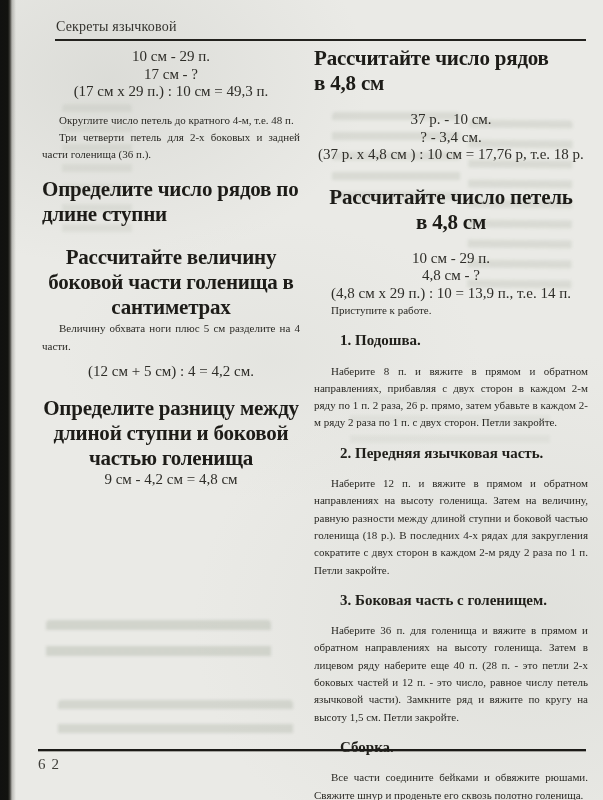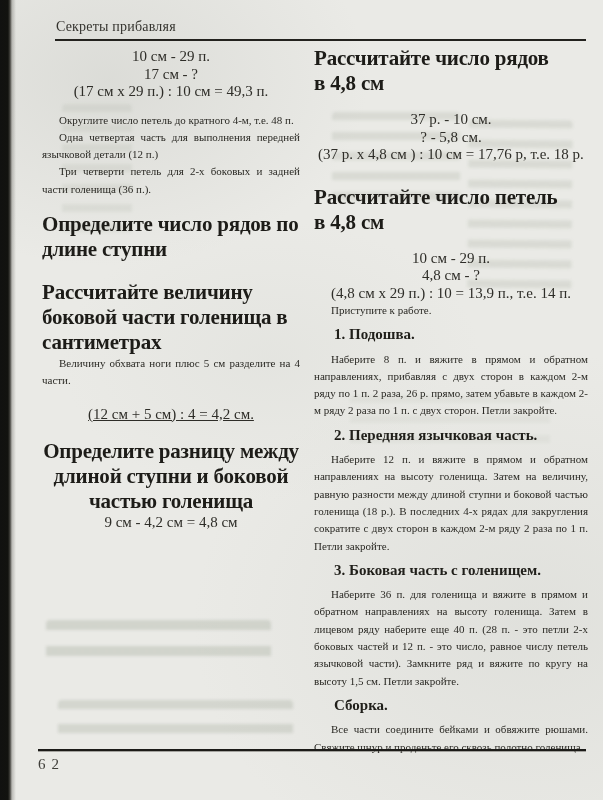--- a/index.html
+++ b/index.html
@@ -98,7 +98,7 @@
   <div class="ghost g5"></div>
   <div class="ghost g6"></div>
 
-  <div class="running-head">Секреты прибавляя</div>
+  <div class="running-head">Секреты язычковой</div>
   <div class="head-rule"></div>
 
   <div class="col col-left">

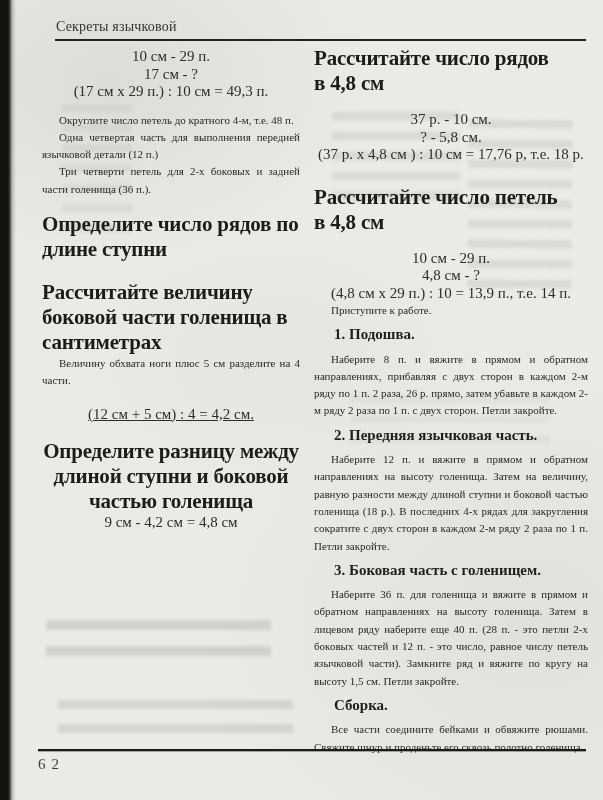--- a/index.html
+++ b/index.html
@@ -110,7 +110,6 @@
     </div>
 
     <p class="body">Округлите число петель до кратного 4-м, т.е. 48 п.</p>
-    <p class="body">Одна четвертая часть для выполнения передней язычковой детали (12 п.)</p>
     <p class="body">Три четверти петель для 2-х боковых и задней части голенища (36 п.).</p>
 
     <h2 class="h-rows">Определите число рядов по

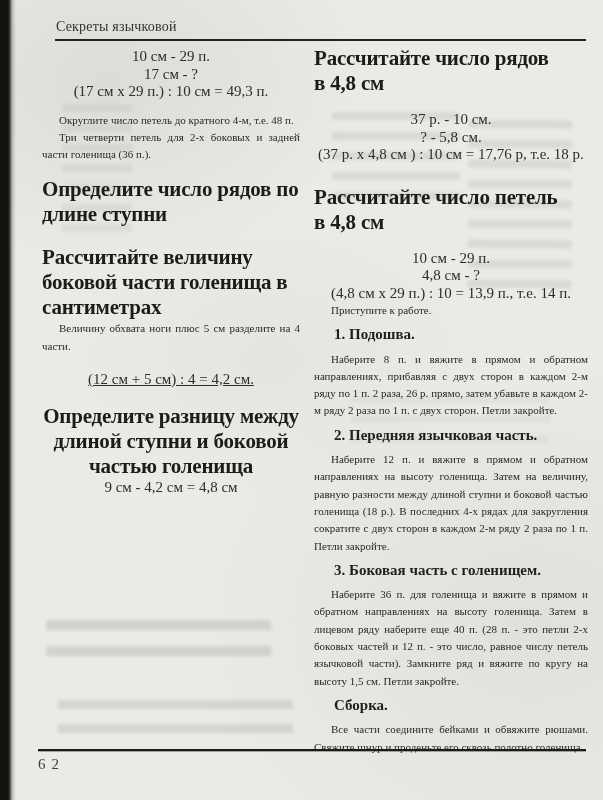--- a/index.html
+++ b/index.html
@@ -139,7 +139,7 @@
 
     <div class="formula fm-r48">
       <div>37 р. - 10 см.</div>
-      <div>? - 5,8 см.</div>
+      <div>? - 3,4 см.</div>
       <div>(37 р. х 4,8 см ) : 10 см = 17,76 р, т.е. 18 р.</div>
     </div>
 

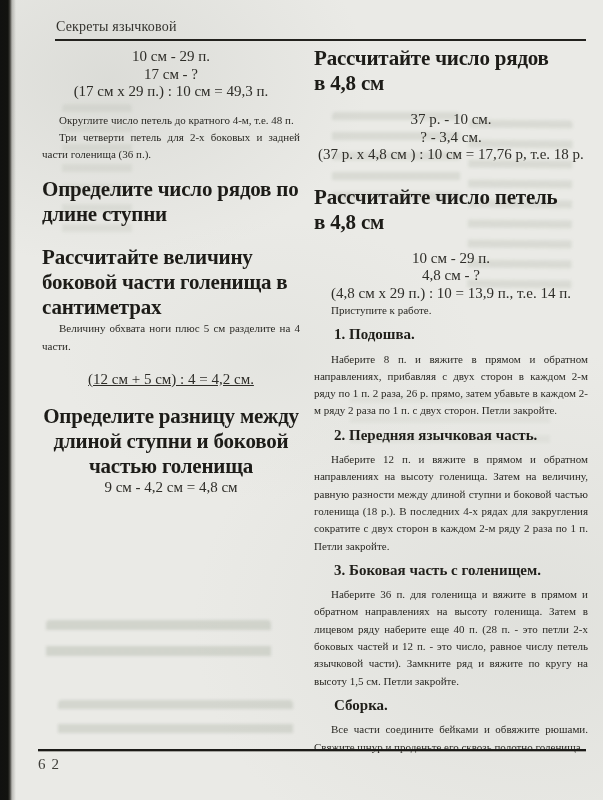--- a/index.html
+++ b/index.html
@@ -82,7 +82,7 @@
 
   
   .fm-r48 { margin-top:15px; }
-  .h-s48  { margin-top:21px; }
+  .h-s48  { margin-top:21px;text-align:center; }
   .fm-s48 { margin-top:15px; }
 </style>
 </head>

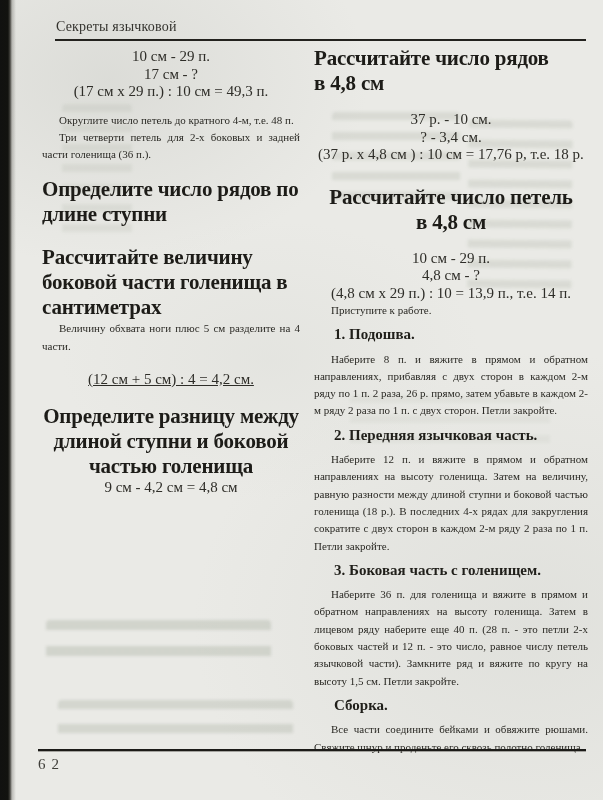--- a/index.html
+++ b/index.html
@@ -74,7 +74,7 @@
   .fm-gauge { margin:2px 0 11px; }
   .h-rows   { margin-top:14px; }
   .fm-rows  { margin-top:16px; }
-  .h-side   { margin-top:18px; }
+  .h-side   { margin-top:18px;text-align:center; }
   .p-side   { margin-top:26px; }
   .fm-side  { margin-top:16px;text-decoration:underline; }
   .h-diff   { margin-top:16px;text-align:center; }

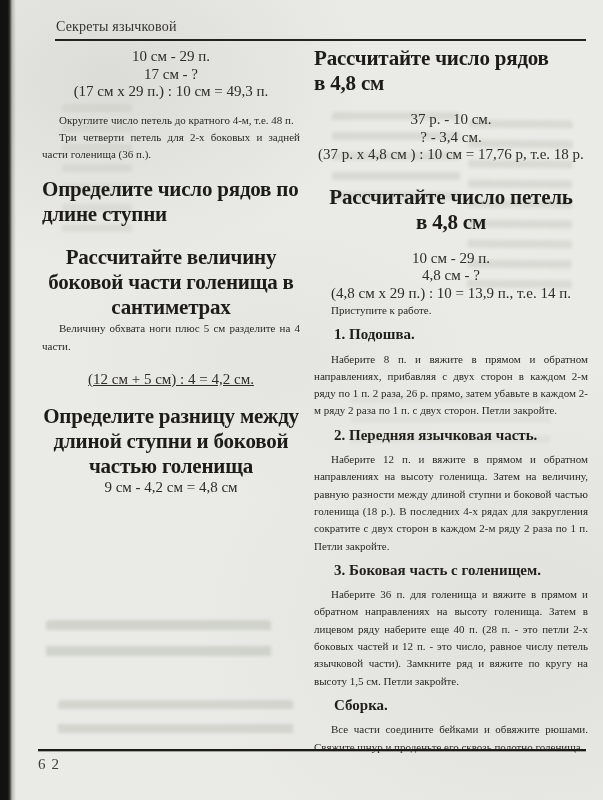--- a/index.html
+++ b/index.html
@@ -66,7 +66,7 @@
     text-indent:17px; color:#2a2924; hyphens:auto;
   }
   p.step-label {
-    margin:7px; font-size:15px; line-height:17.3px; font-weight:bold;
+    margin:13px; font-size:15px; line-height:17.3px; font-weight:bold;
     text-indent:13px; color:#201f1a;
   }
 

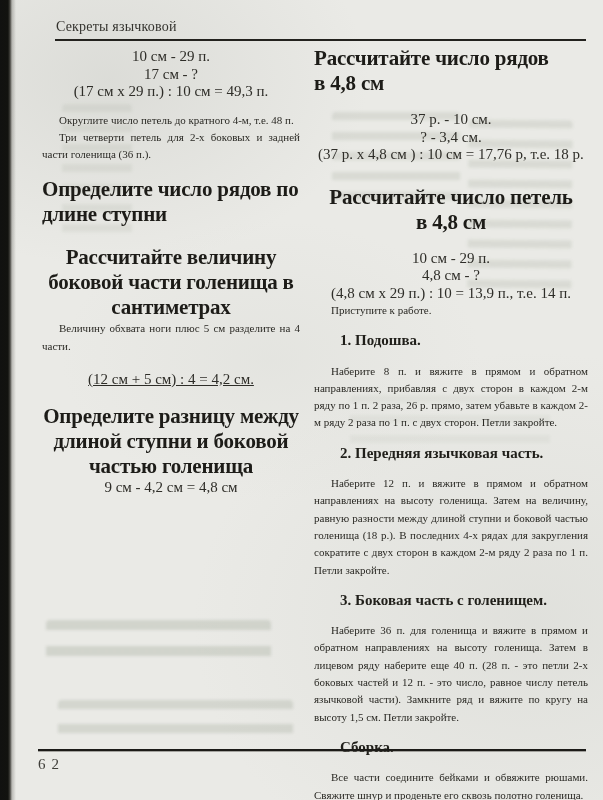--- a/index.html
+++ b/index.html
@@ -76,7 +76,7 @@
   .fm-rows  { margin-top:16px; }
   .h-side   { margin-top:18px;text-align:center; }
   .p-side   { margin-top:26px; }
-  .fm-side  { margin-top:16px;text-decoration:underline; }
+  .fm-side  { margin-top:8px; }
   .h-diff   { margin-top:16px;text-align:center; }
   .fm-diff  { }
 

